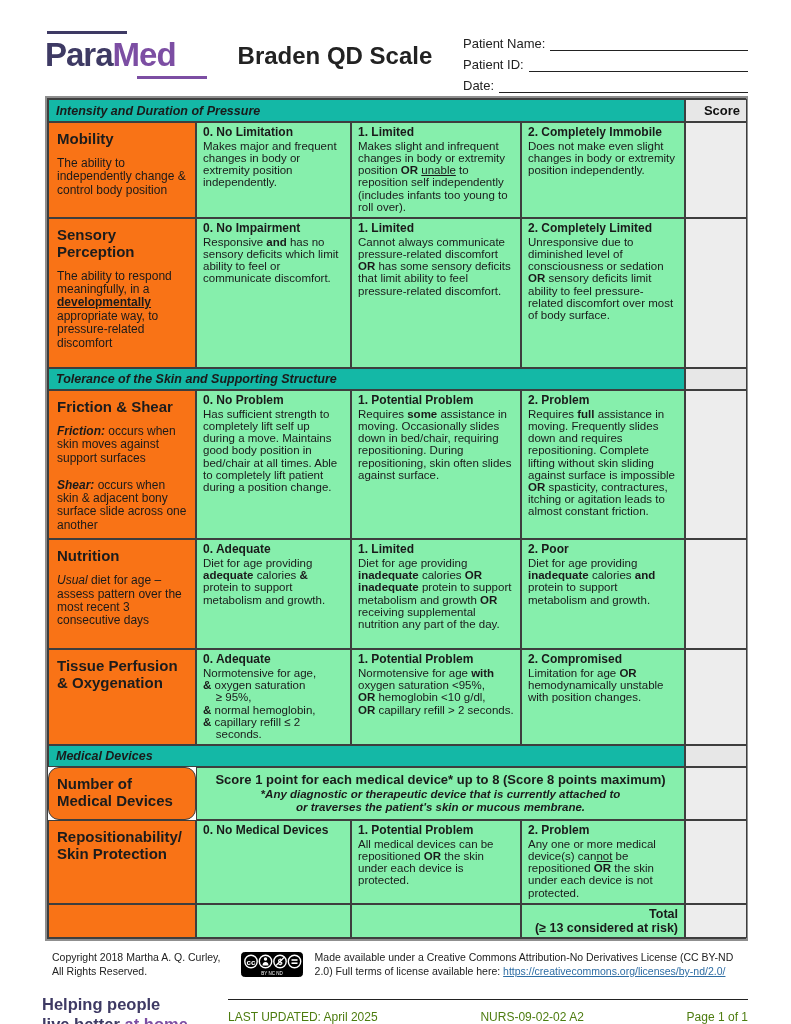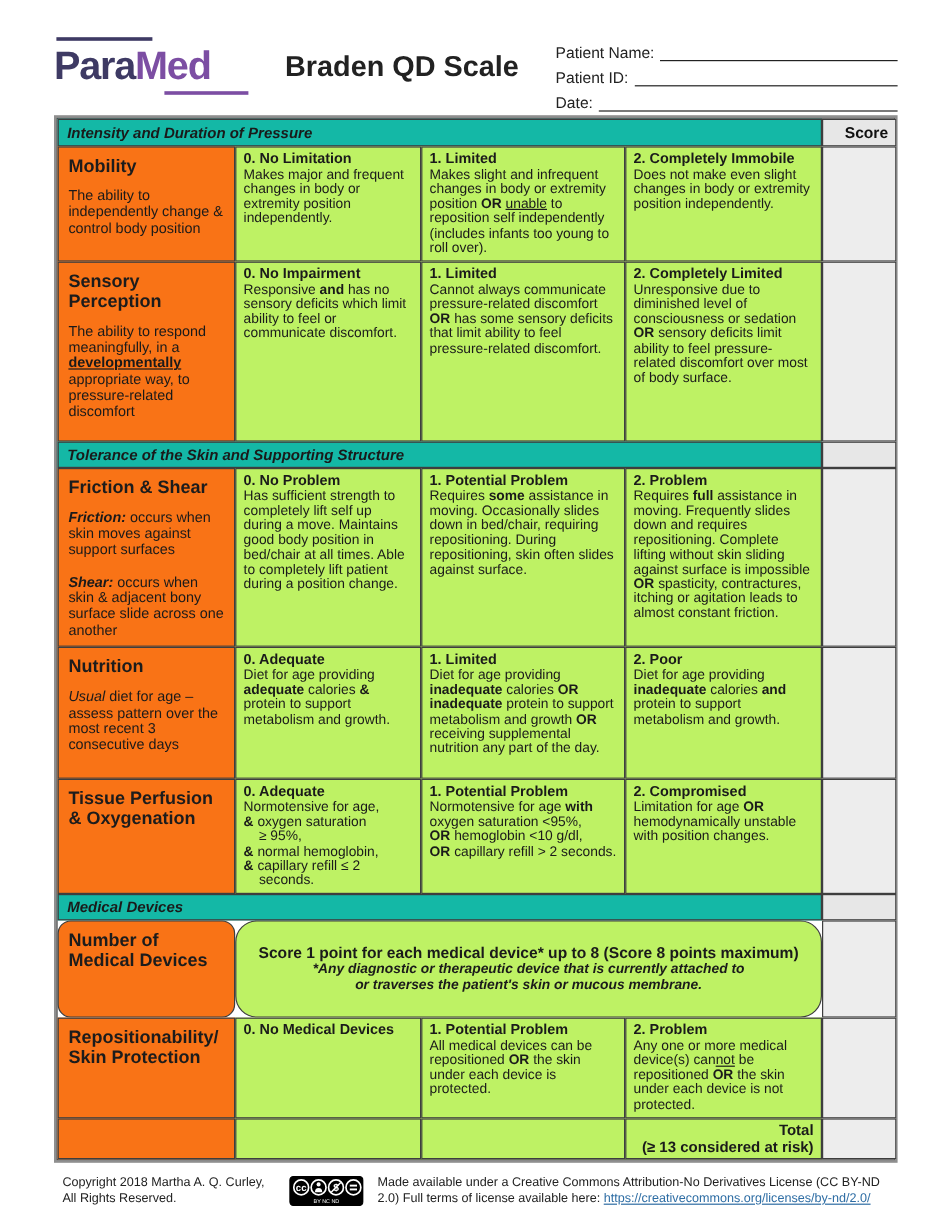--- a/index.html
+++ b/index.html
@@ -26,7 +26,7 @@
   
   .table-wrap { margin:0 43px 0 45px; border:2px solid #8f8f8f; }
   .grid { display:grid; grid-template-columns:148px 155px 170px 164px 62px; border:1px solid #3e3e3e; }
-  .cell { border:1px solid #3e3e3e; background:#bef264; }
+  .cell { border:1px solid #3e3e3e; background:#86efac; }
   .banner { background:#14b8a6; font-size:12.5px; font-weight:bold; font-style:italic;
             padding:3px 7px; display:flex; align-items:center; }
   .score-head { background:#e7e7e7; }

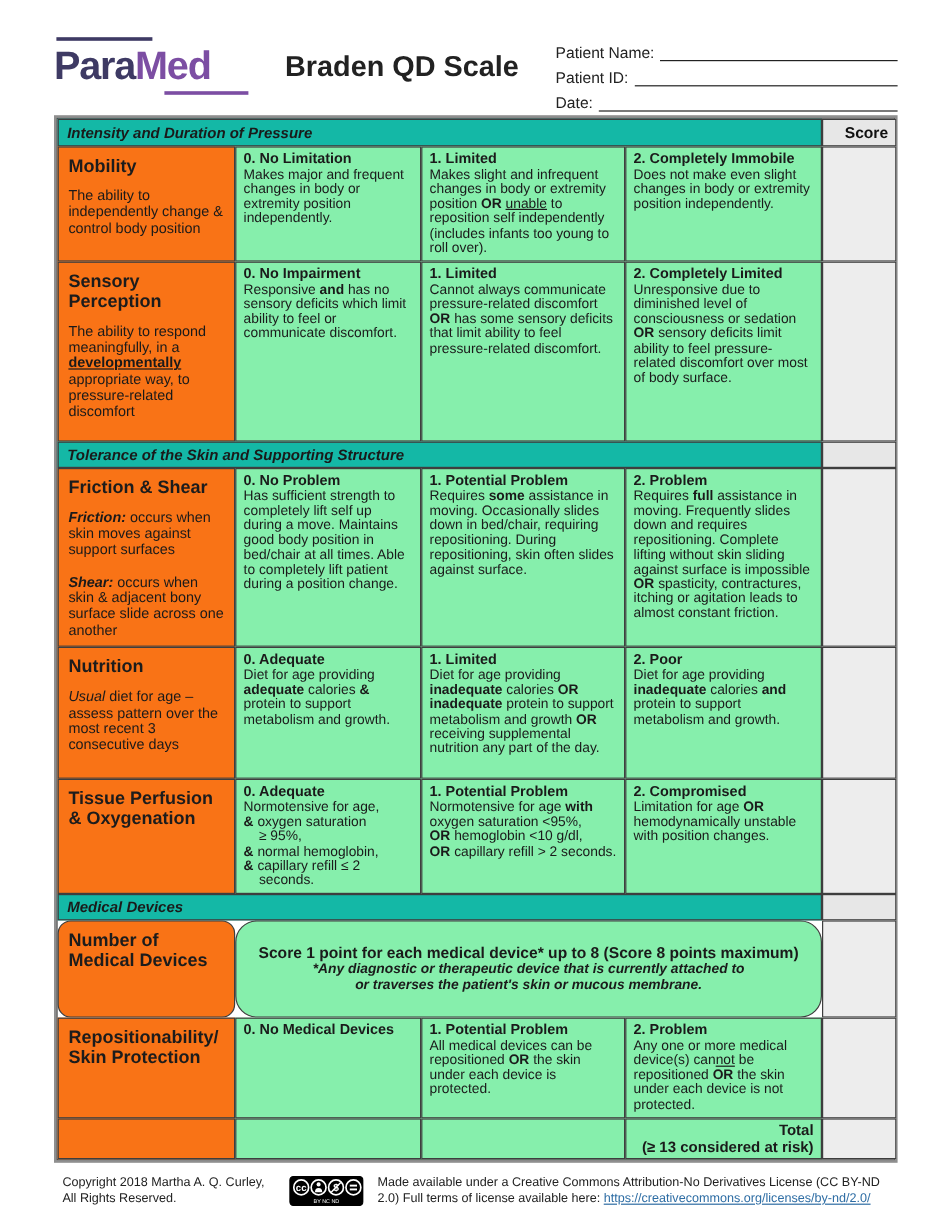--- a/index.html
+++ b/index.html
@@ -39,7 +39,7 @@
   .opt-head { font-size:12px; font-weight:bold; line-height:1.15; }
   .opt-body { font-size:11.5px; line-height:1.06; white-space:pre-wrap; }
   .score-cell { background:#ededed; }
-  .merged-cell { padding:19px 8px; text-align:center;border-radius:18px; }
+  .merged-cell { padding:5px 8px; text-align:center; }
   .merged-line1 { font-size:13px; line-height:1.15; }
   .merged-line2 { font-size:11.5px; line-height:1.12; white-space:pre-line; }
   .total-cell { font-size:12.5px; font-weight:bold; text-align:right; padding:2px 6px;

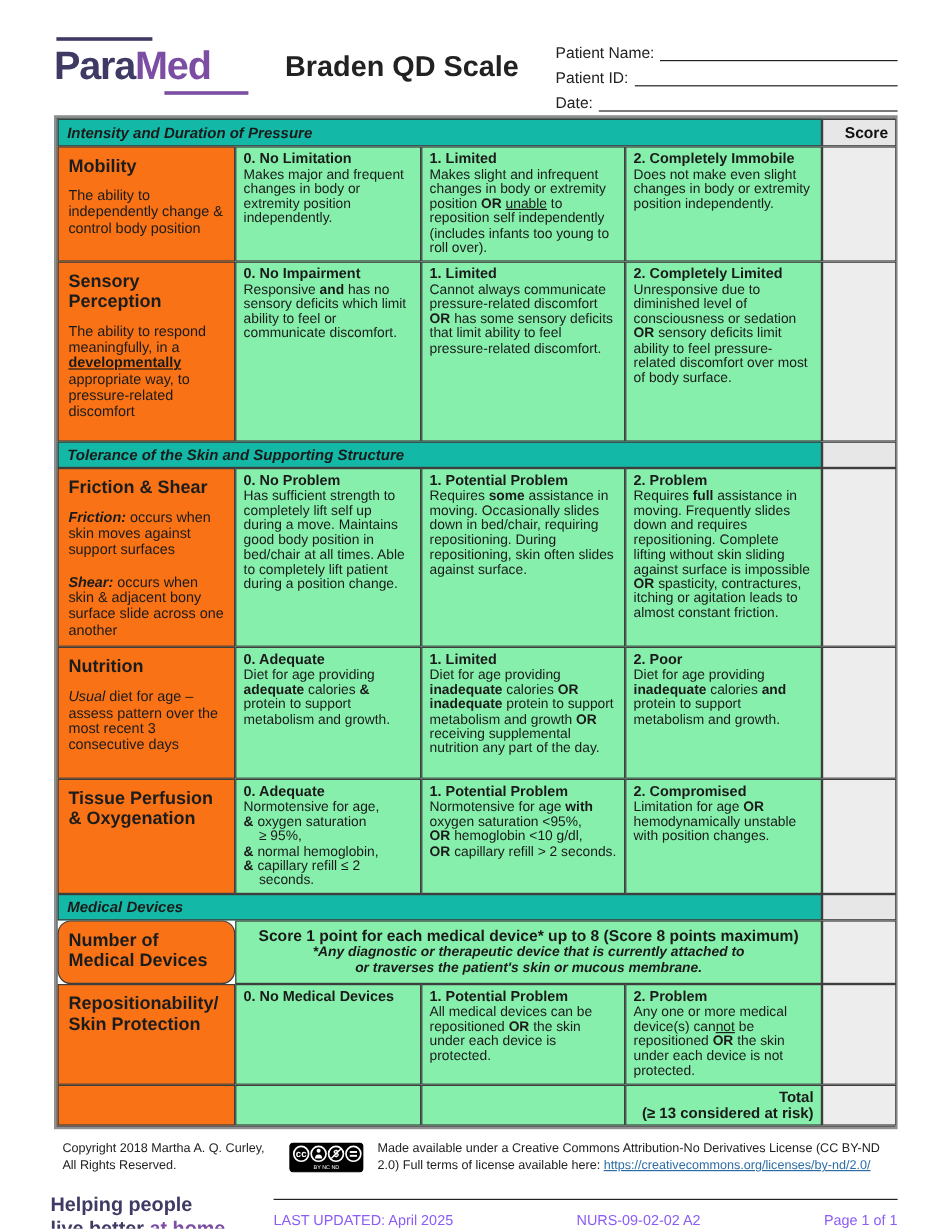--- a/index.html
+++ b/index.html
@@ -58,7 +58,7 @@
   .tagline .purple { color:#7c4ea3; }
   .bottom-right { flex:1; }
   .hr { border-top:1.5px solid #222; margin-top:4px; }
-  .bottom-info { display:flex; justify-content:space-between; font-size:12px; color:#8b5cf6;
+  .bottom-info { display:flex; justify-content:space-between; font-size:12px; color:#4d7c0f;
                  margin-top:10px; }
 </style>
 </head>

